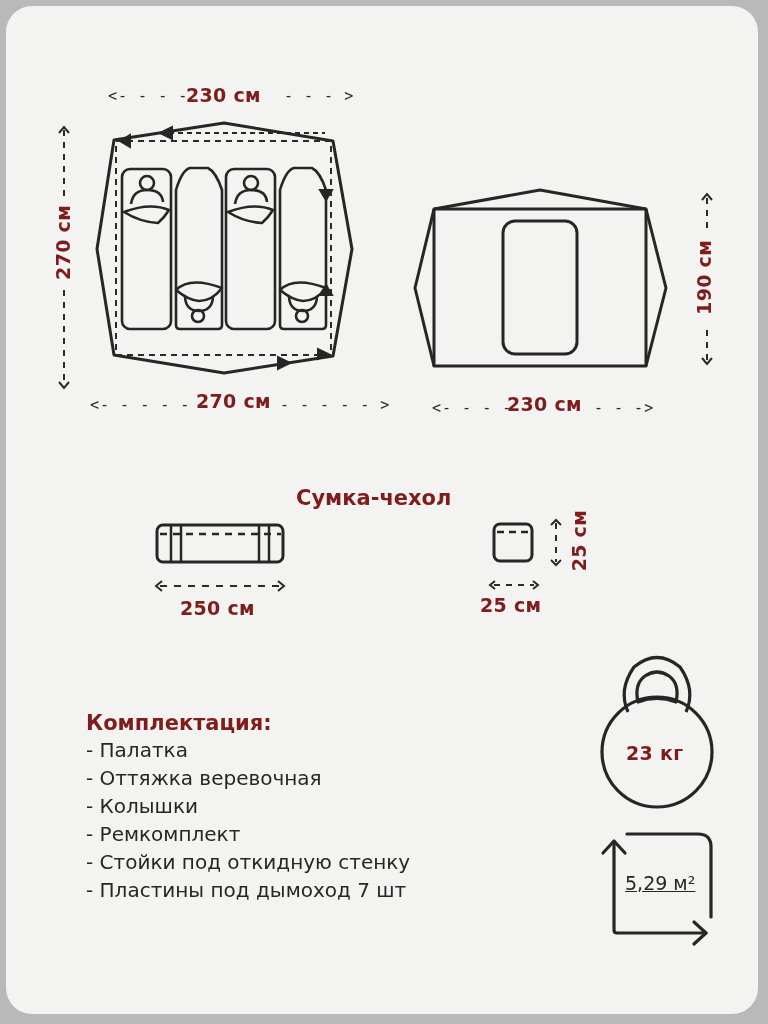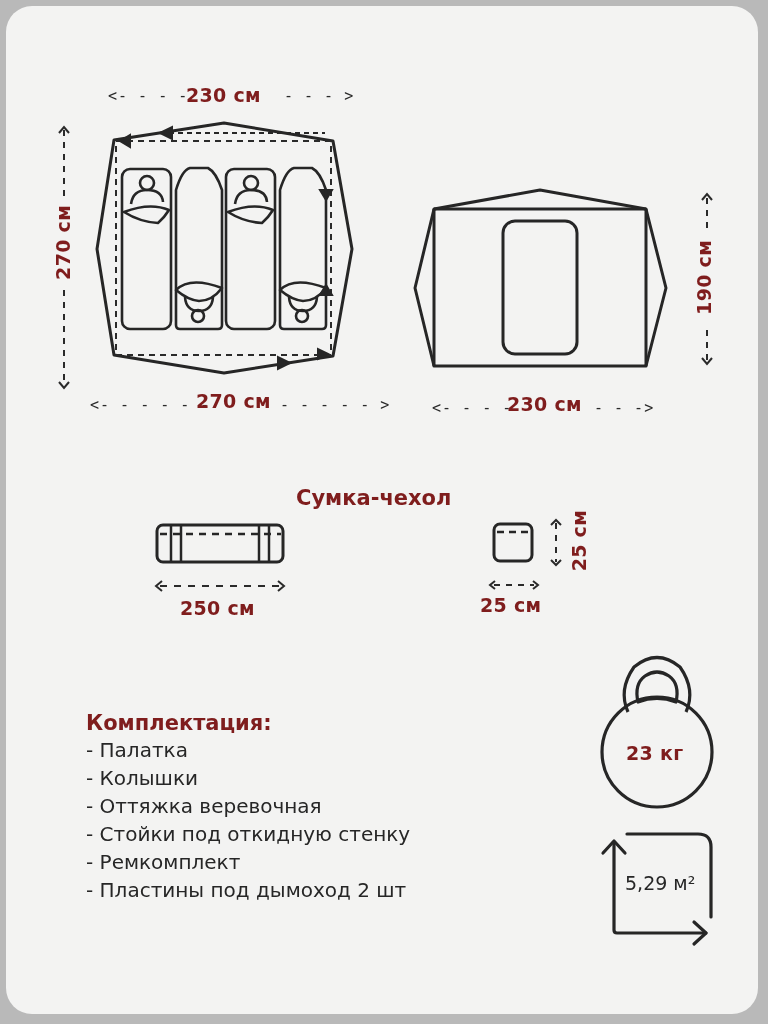--- a/index.html
+++ b/index.html
@@ -140,8 +140,8 @@
 <div class="abs heading" style="left:86px; top:699px;">Комплектация:</div>
 <div class="abs" style="left:86px; top:736px;">
   <div class="list-item">- Палатка</div>
+  <div class="list-item">- Оттяжка веревочная</div>
   <div class="list-item">- Колышки</div>
-  <div class="list-item">- Оттяжка веревочная</div>
   <div class="list-item">- Стойки под откидную стенку</div>
   <div class="list-item">- Ремкомплект</div>
   <div class="list-item">- Пластины под дымоход 2 шт</div>

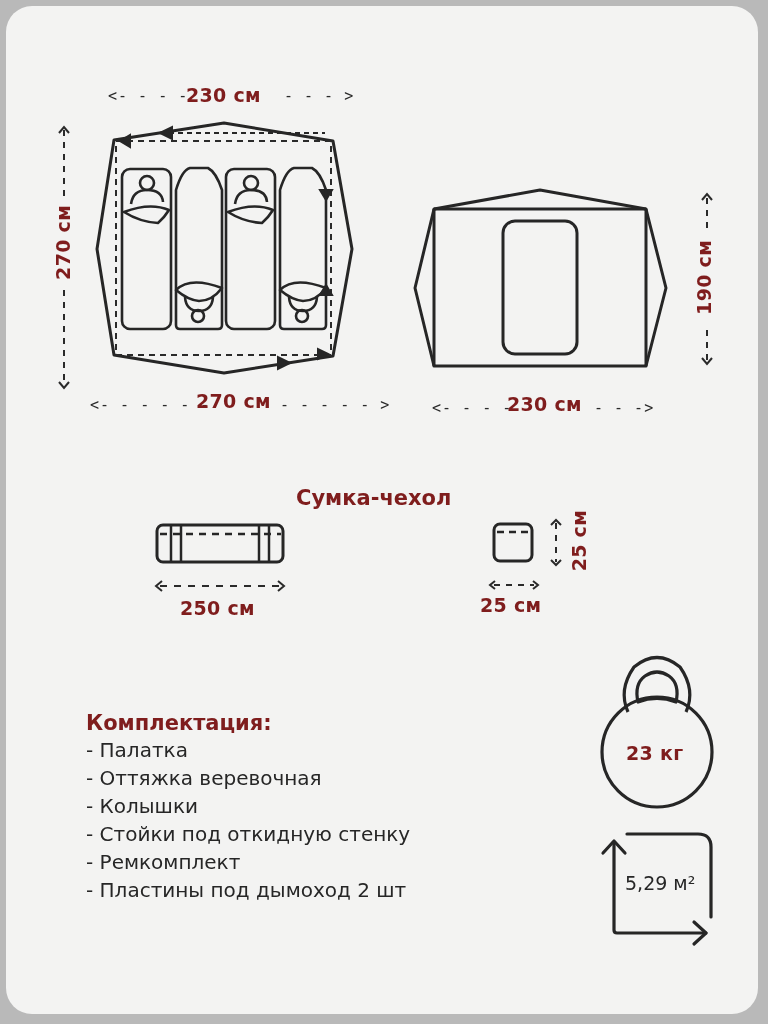--- a/index.html
+++ b/index.html
@@ -142,8 +142,8 @@
   <div class="list-item">- Палатка</div>
   <div class="list-item">- Оттяжка веревочная</div>
   <div class="list-item">- Колышки</div>
+  <div class="list-item">- Ремкомплект</div>
   <div class="list-item">- Стойки под откидную стенку</div>
-  <div class="list-item">- Ремкомплект</div>
   <div class="list-item">- Пластины под дымоход 2 шт</div>
 </div>
 

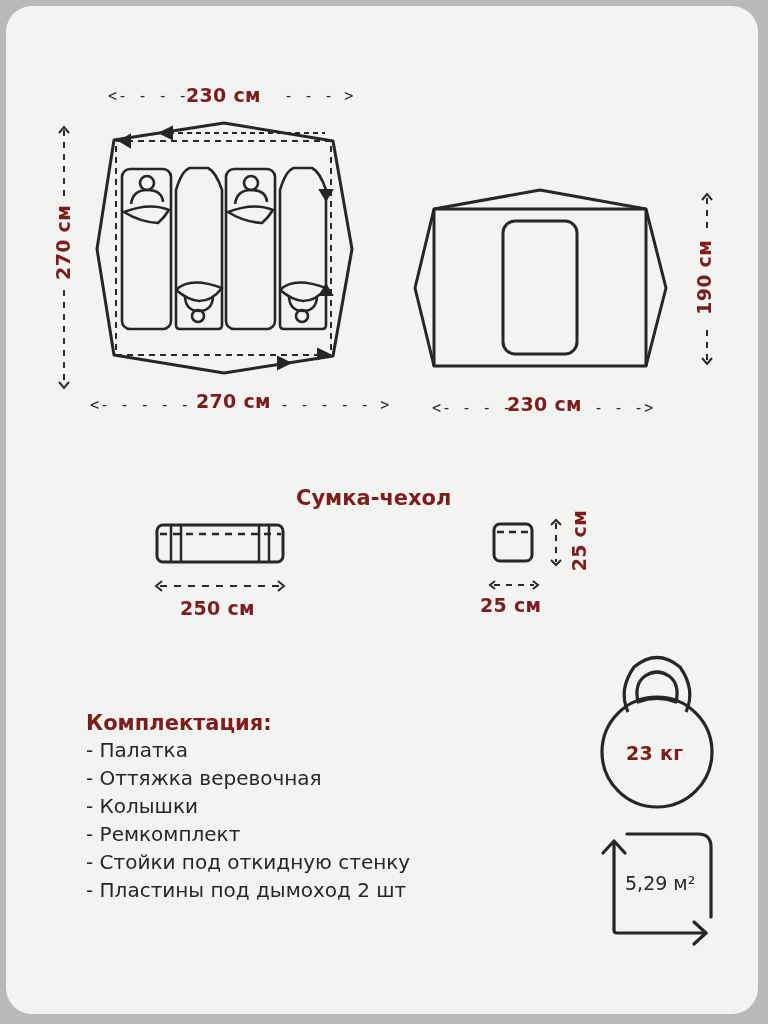--- a/index.html
+++ b/index.html
@@ -144,7 +144,7 @@
   <div class="list-item">- Колышки</div>
   <div class="list-item">- Ремкомплект</div>
   <div class="list-item">- Стойки под откидную стенку</div>
-  <div class="list-item">- Пластины под дымоход 2 шт</div>
+  <div class="list-item">- Пластины под дымоход 7 шт</div>
 </div>
 
 <svg style="left:0; top:0;" width="768" height="1024">

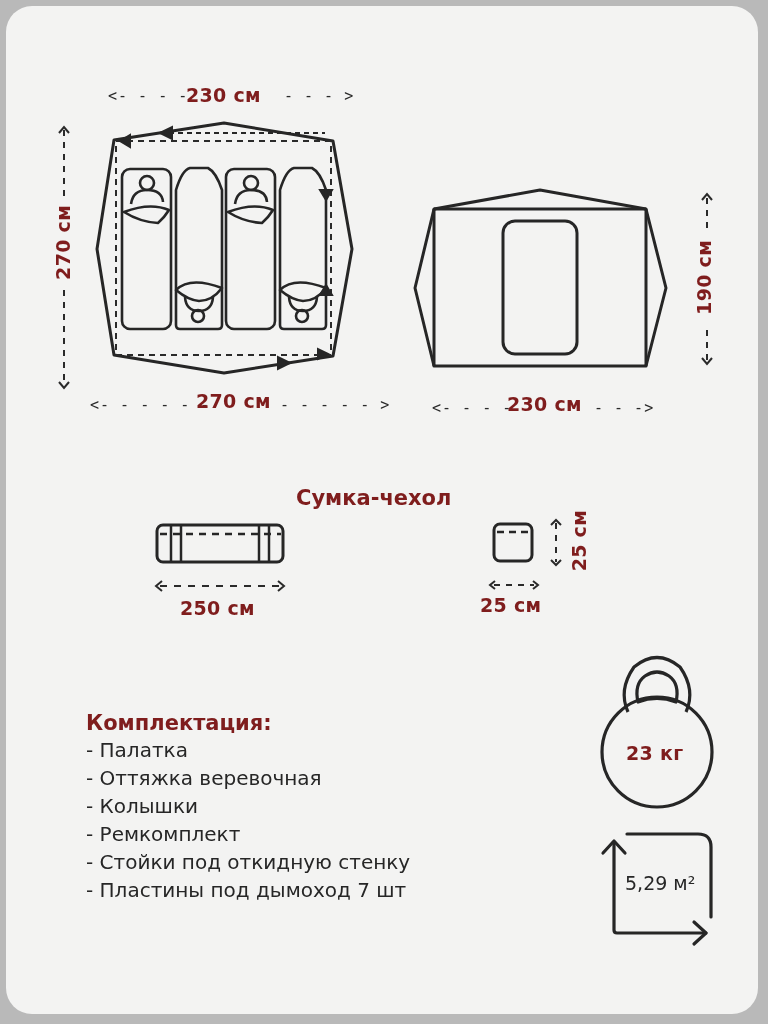--- a/index.html
+++ b/index.html
@@ -161,6 +161,6 @@
   </g>
 </svg>
 <div class="abs lbl" style="left:626px; top:742px;">23 кг</div>
-<div class="abs" style="left:625px; top:872px; font-size:19px; color:#262626; white-space:nowrap;">5,29 м²</div>
+<div class="abs" style="left:625px; top:872px; font-size:19px; color:#262626; white-space:nowrap;text-decoration:underline;">5,29 м²</div>
 
 </body></html>

